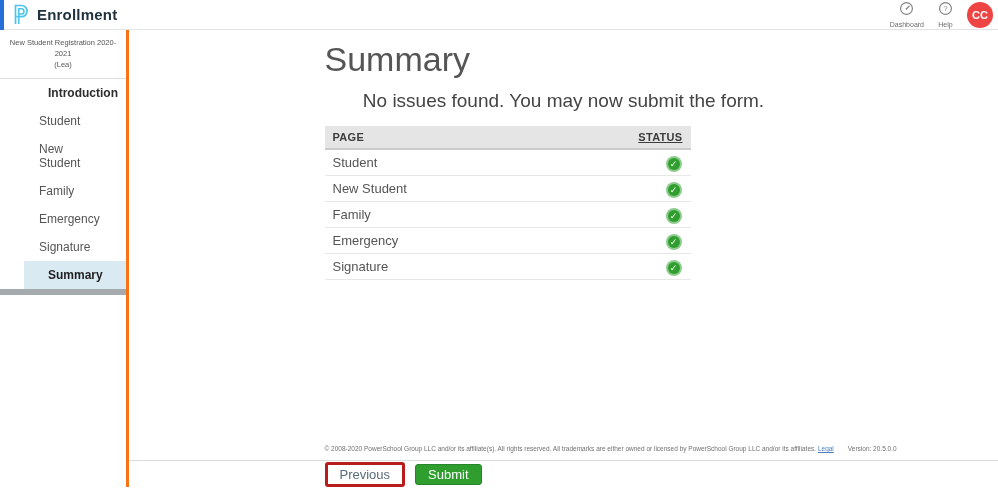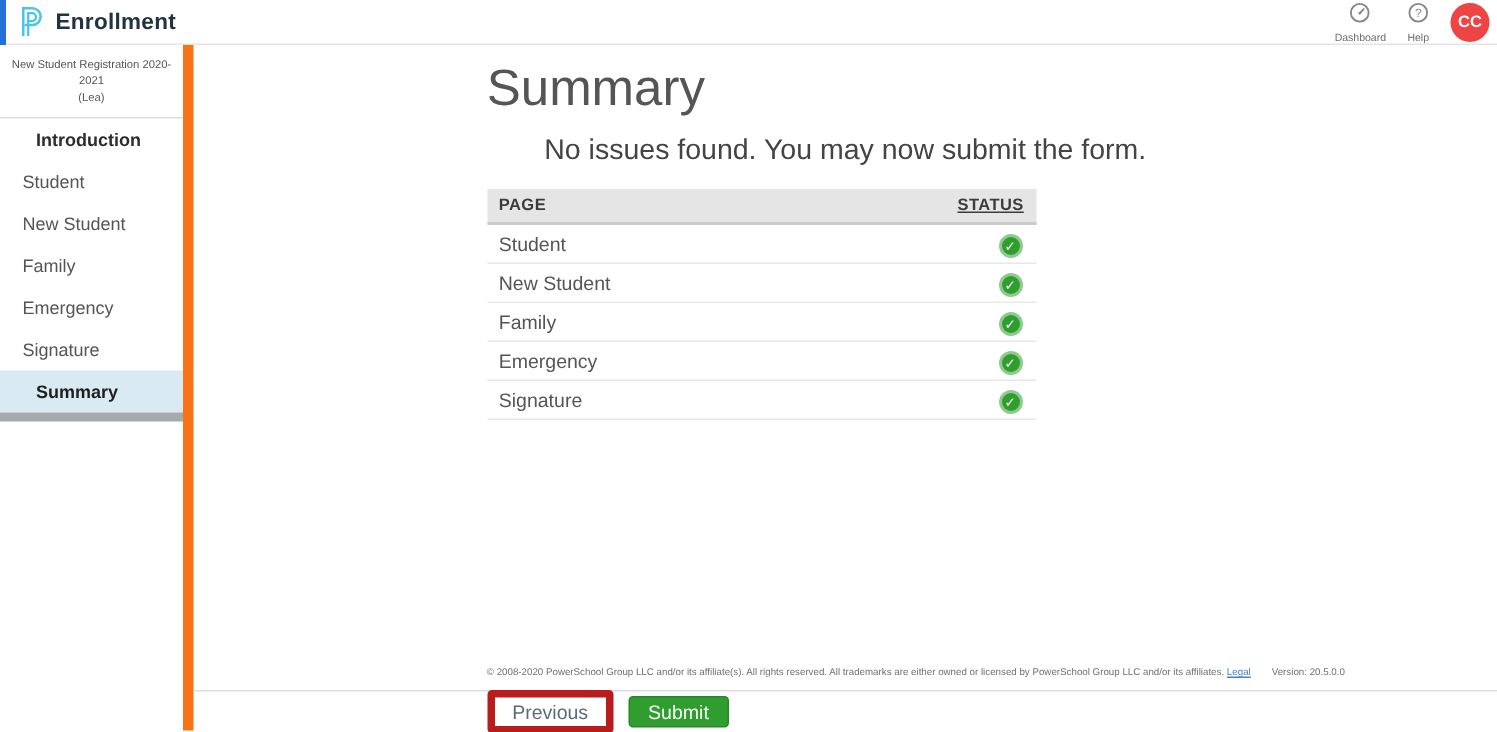--- a/index.html
+++ b/index.html
@@ -21,7 +21,7 @@
   .wrap { display:flex; height:457px; }
 
   
-  .sidebar { width:129px; border-right:7px solid #f97316; background:#fff; }
+  .sidebar { width:129px; border-right:3px solid #f97316; background:#fff; }
   .sb-title { padding:7px 6px 8px; text-align:center; font-size:7.5px; line-height:11px;
               color:#555; border-bottom:1px solid #ddd; }
   .nav-item { font-size:12px; padding:7px 24px; color:#555; cursor:pointer; }

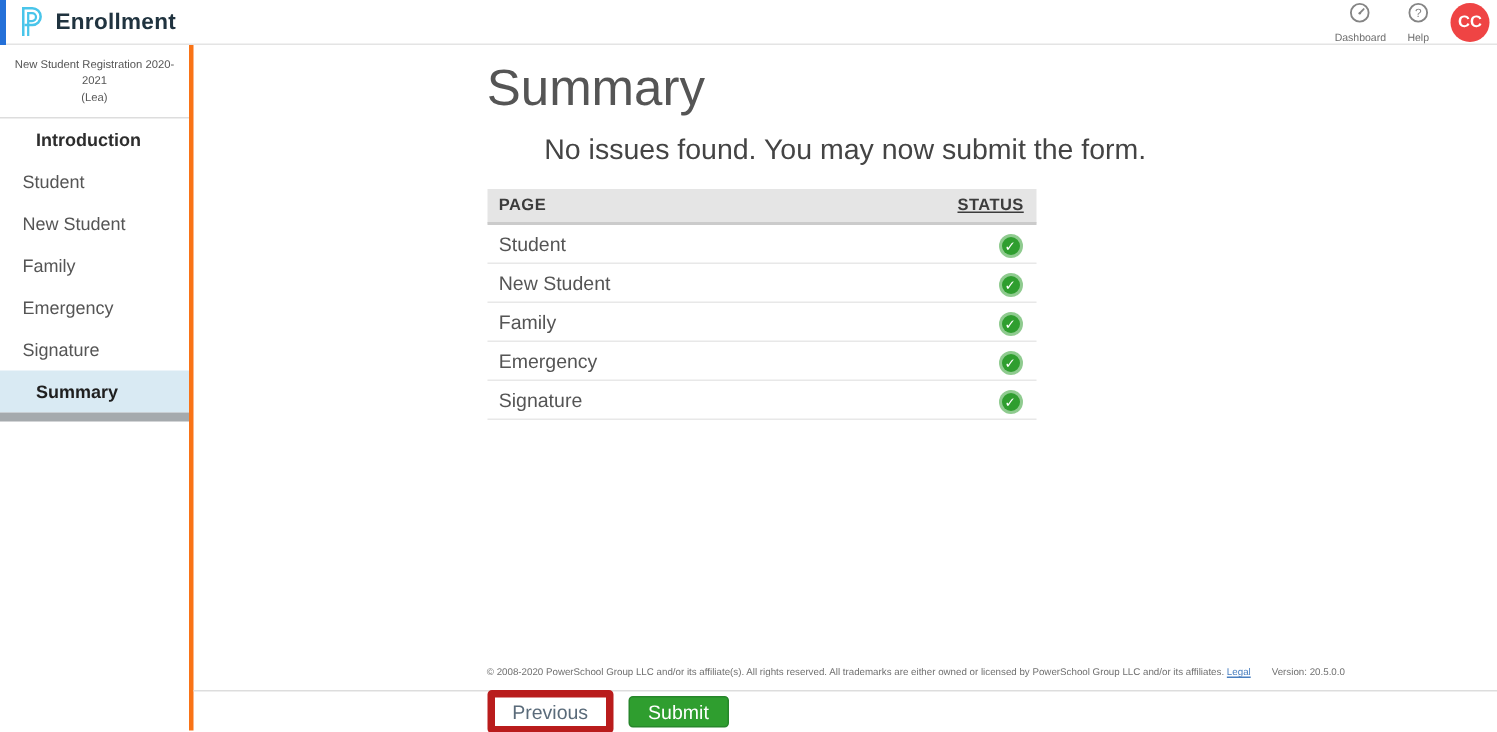--- a/index.html
+++ b/index.html
@@ -24,7 +24,7 @@
   .sidebar { width:129px; border-right:3px solid #f97316; background:#fff; }
   .sb-title { padding:7px 6px 8px; text-align:center; font-size:7.5px; line-height:11px;
               color:#555; border-bottom:1px solid #ddd; }
-  .nav-item { font-size:12px; padding:7px 24px; color:#555; cursor:pointer; }
+  .nav-item { font-size:12px; padding:7px 24px; color:#555; cursor:pointer;margin-left:24px; }
   .nav-item.section { font-weight:bold; color:#2d2d2d; }
   .nav-item.sub { padding-left:15px; }
   .nav-item.active { background:#d9eaf3; color:#1f1f1f; }

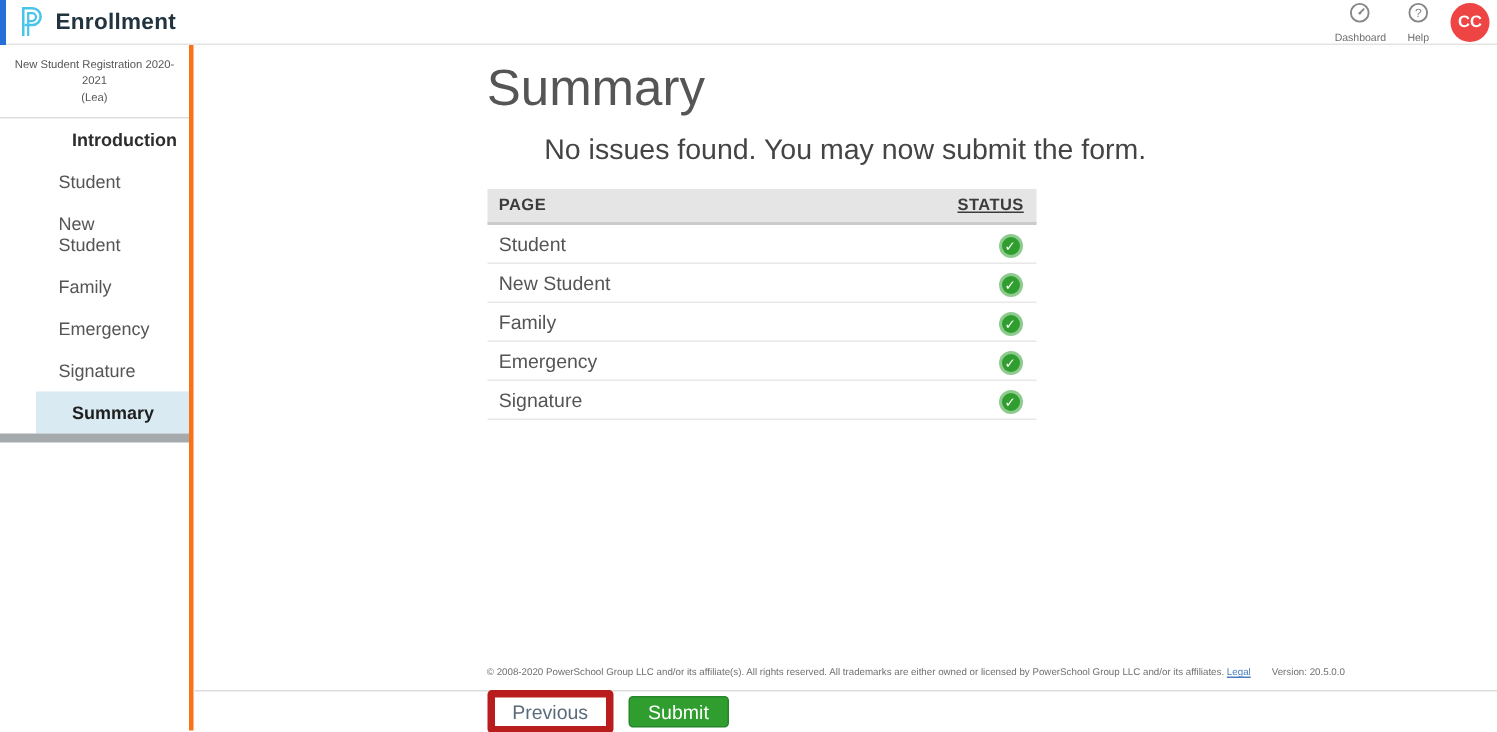--- a/index.html
+++ b/index.html
@@ -56,7 +56,7 @@
   .action-inner { width:478px; margin:0 auto; display:flex; align-items:center; }
   .btn { font-size:13px; border-radius:3px; padding:2px 12px; cursor:pointer;
          font-family:"Liberation Sans", sans-serif; }
-  .btn-prev { background:#fff; border:5px solid #b91c1c; color:#5a6b7a; }
+  .btn-prev { background:#fff; border:3px solid #b91c1c; color:#5a6b7a; }
   .btn-submit { background:#2f9e2f; border:1px solid #27862b; color:#fff; margin-left:10px; }
 </style>
 </head>

